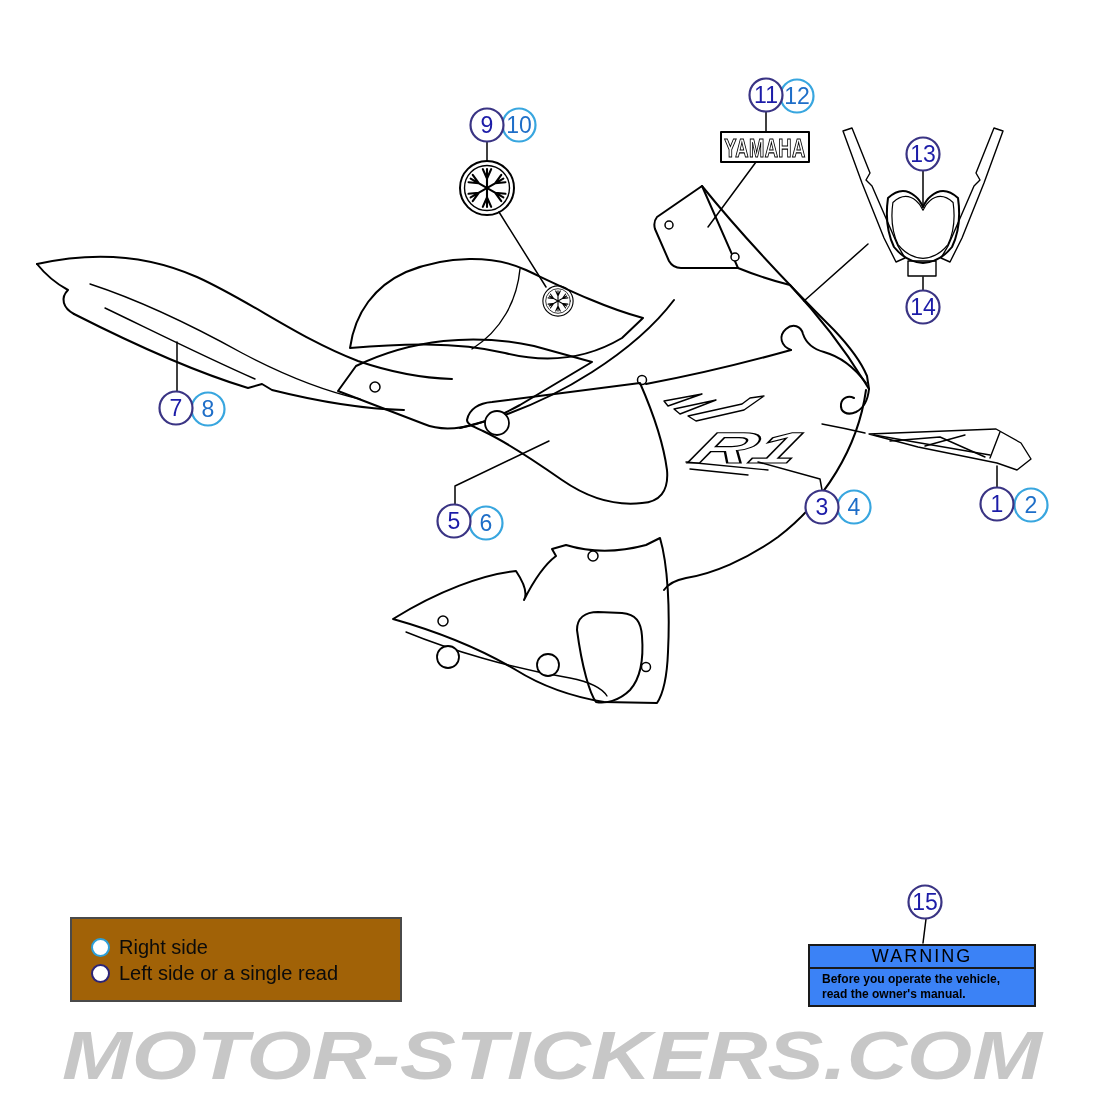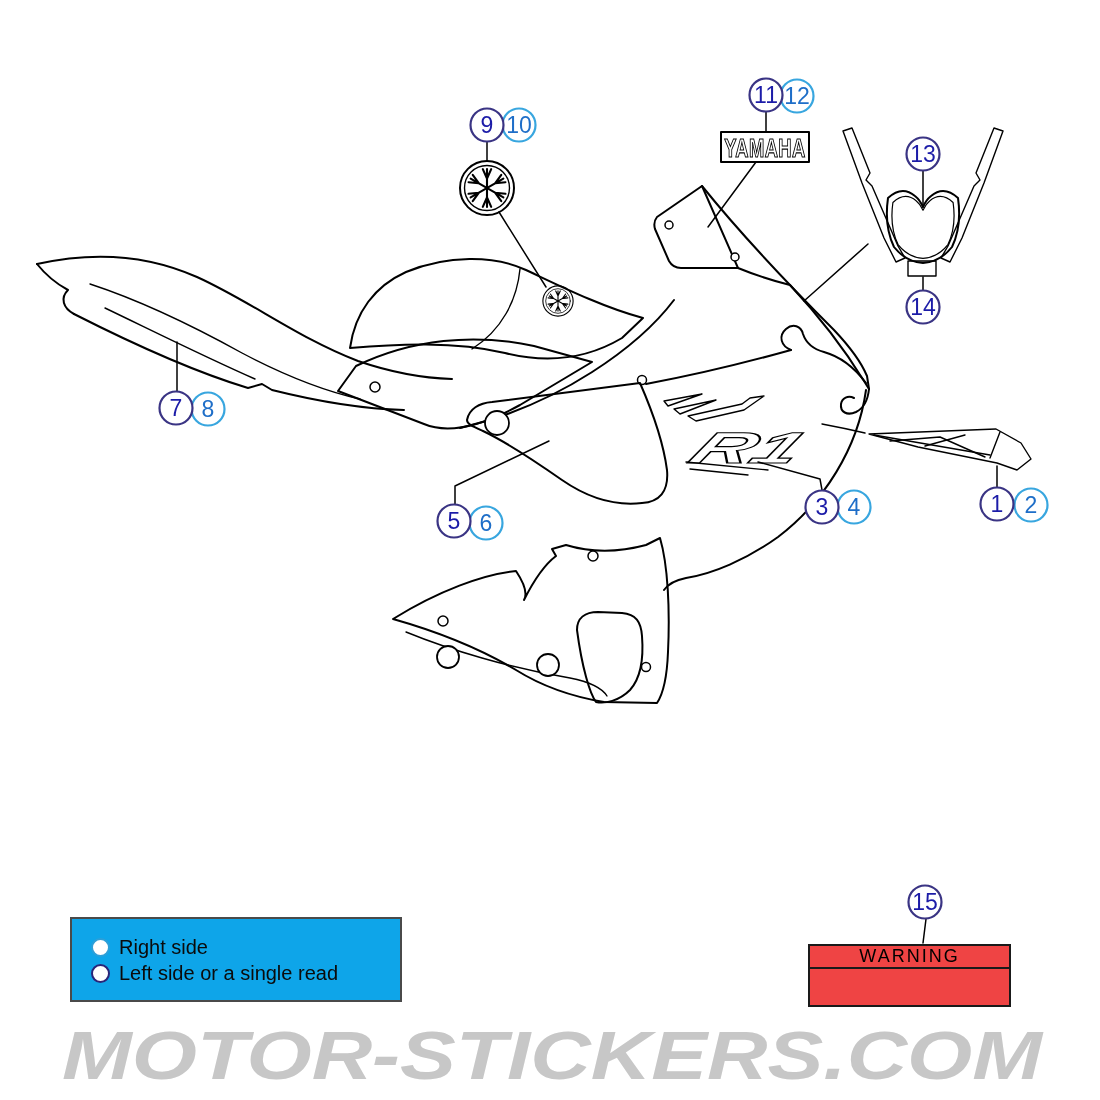--- a/index.html
+++ b/index.html
@@ -36,7 +36,7 @@
   
   .legend {
     position:absolute; left:70px; top:917px; width:332px; height:85px;
-    border:2px solid #4a4a4a; background:#0ea5e9; box-sizing:border-box;
+    border:2px solid #4a4a4a; background:#a16207; box-sizing:border-box;
     padding:15px 0 0 19px;
   }
   .legend-row { display:flex; align-items:center; gap:9px; height:26px; }

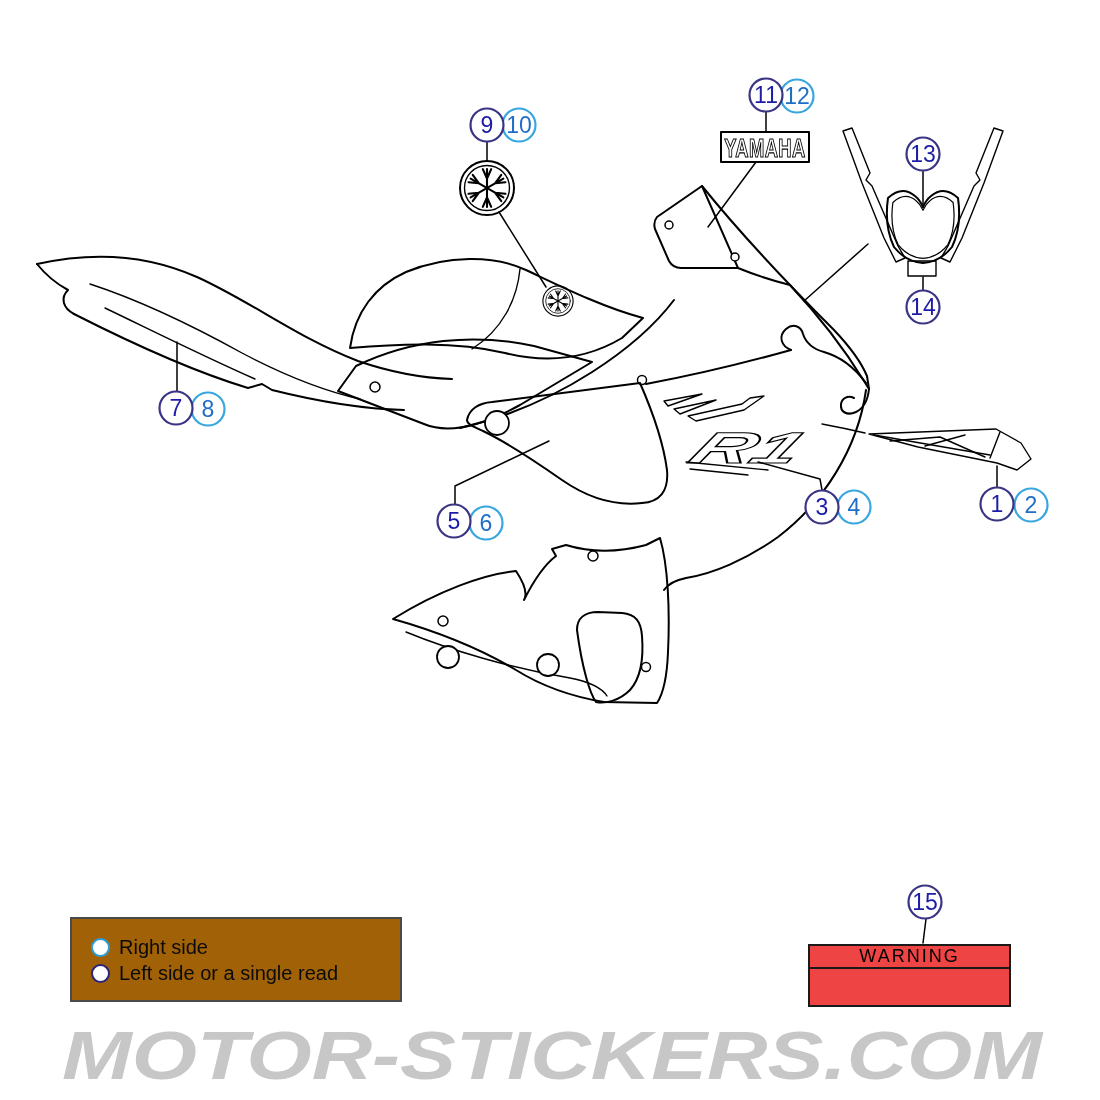--- a/index.html
+++ b/index.html
@@ -47,8 +47,8 @@
 
   
   .warnbox {
-    position:absolute; left:808px; top:944px; width:203px; height:63px;
-    border:2px solid #1a1a1a; background:#ef4444; box-sizing:border-box;
+    position:absolute; left:808px; top:944px; width:228px; height:63px;
+    border:2px solid #1a1a1a; background:#3b82f6; box-sizing:border-box;
   }
   .warn-title {
     text-align:center; font-size:18px; letter-spacing:2px; color:#000;

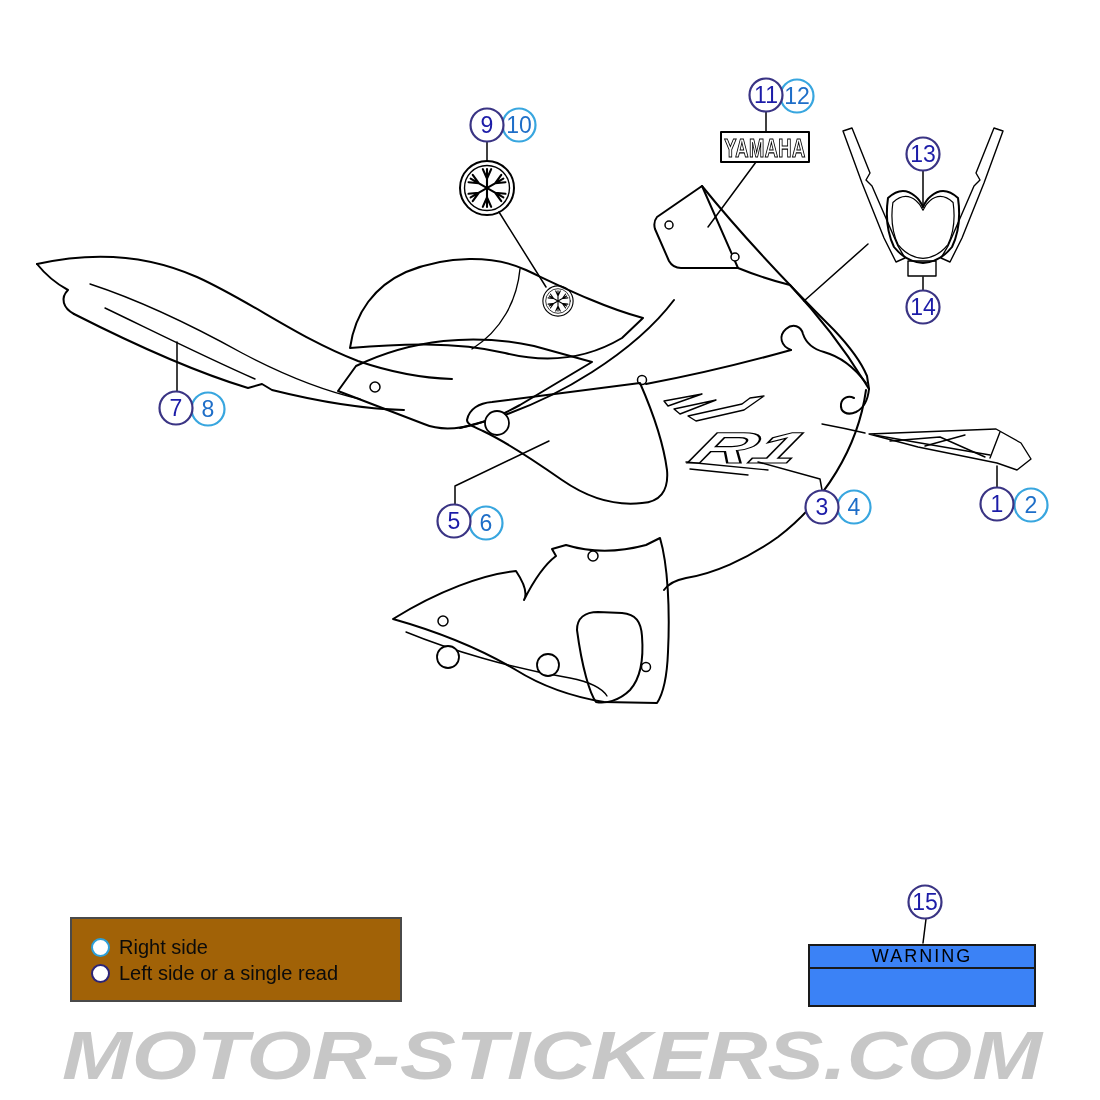--- a/index.html
+++ b/index.html
@@ -264,6 +264,10 @@
 
 <div class="warnbox">
   <div class="warn-title">WARNING</div>
+  <div class="warn-body">
+    <div>Before you operate the vehicle,</div>
+    <div>read the owner's manual.</div>
+  </div>
 </div>
 
 </div>

